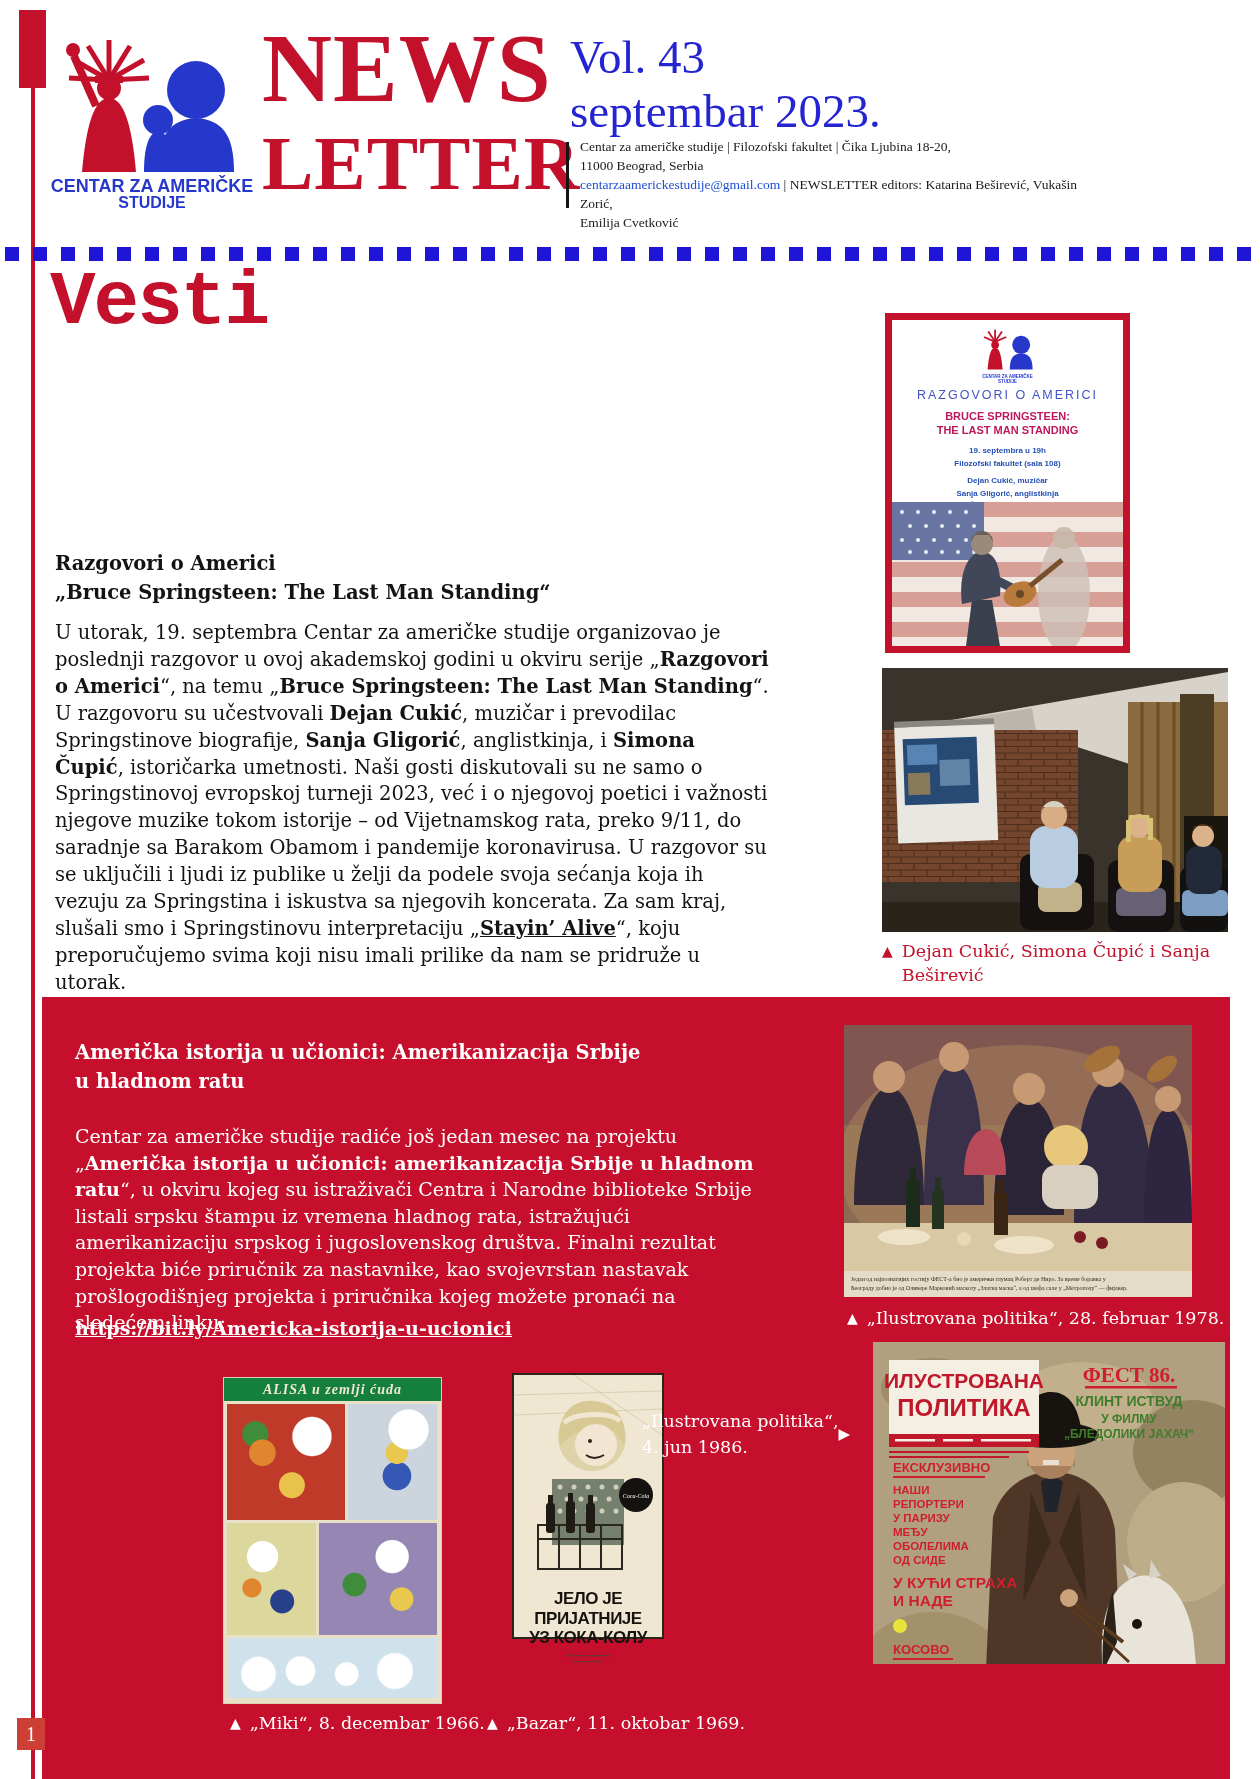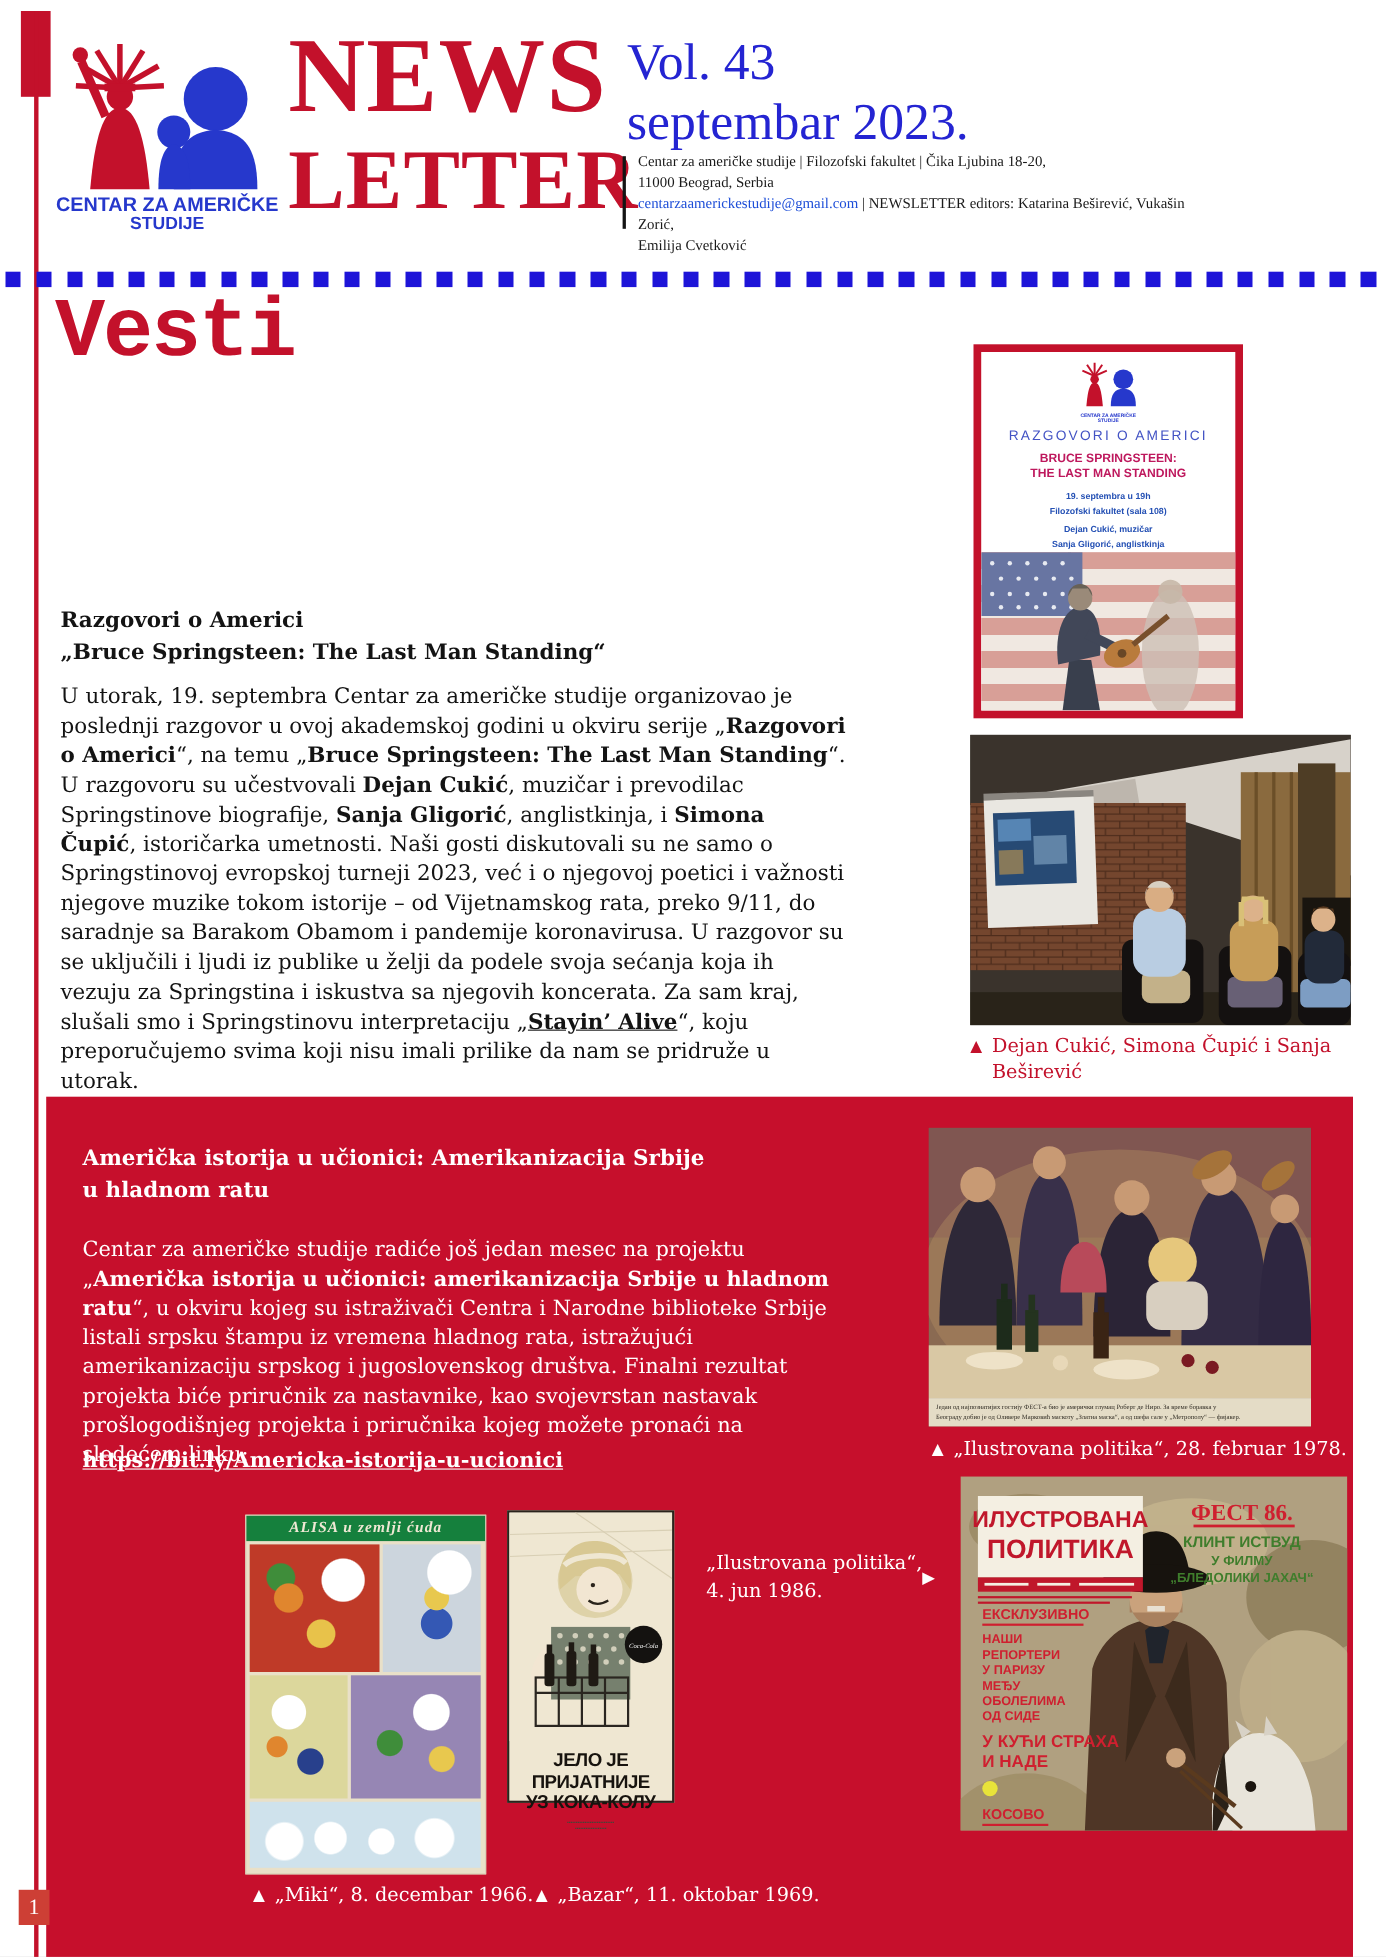--- a/index.html
+++ b/index.html
@@ -90,7 +90,7 @@
                 radial-gradient(circle at 35% 55%,#fff 0 10%,transparent 11%),
                 radial-gradient(circle at 57% 60%,#fff 0 9%,transparent 10%),
                 radial-gradient(circle at 80% 55%,#fff 0 10%,transparent 11%),#cfe2ec;}
-  .bazar{left:419px;top:376px;width:152px;height:266px;background:#efe7d2;border:2px solid #2a241c;
+  .bazar{left:470px;top:376px;width:152px;height:266px;background:#efe7d2;border:2px solid #2a241c;
          box-sizing:border-box;text-align:center;}
   .bazar .bz-text{font-weight:bold;font-size:17px;line-height:1.15;color:#17130e;margin-top:2px;letter-spacing:-0.5px;}
   .bazar .bz-micro{font-size:4.5px;line-height:1.5;color:#4a4438;margin-top:5px;}

